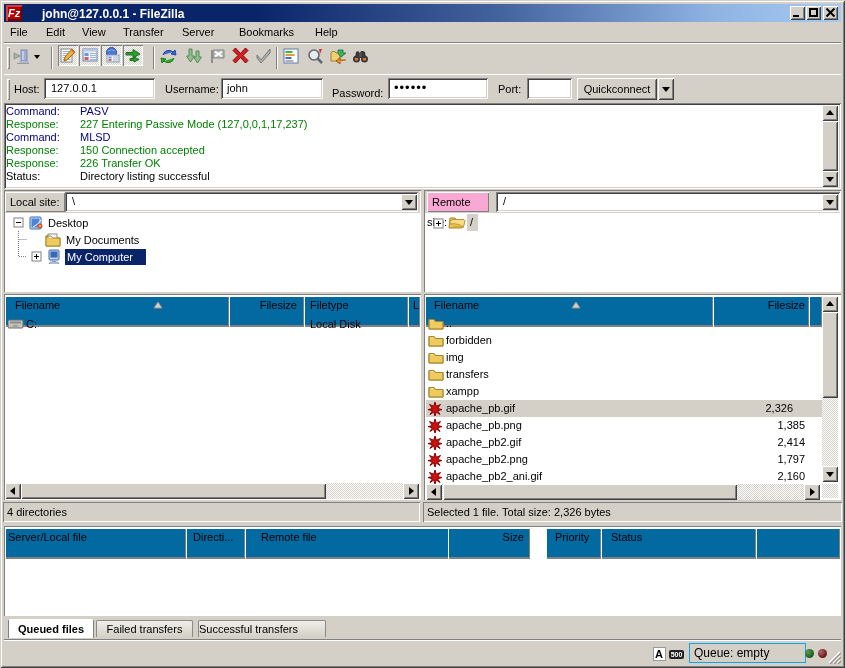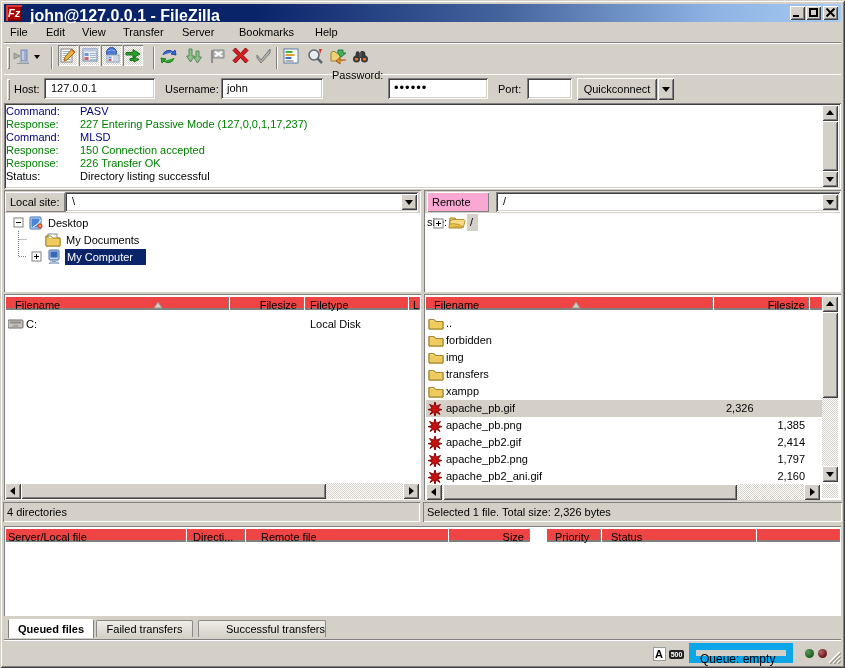--- a/index.html
+++ b/index.html
@@ -42,7 +42,7 @@
       <rect x="2" y="14" width="14" height="2" fill="#7a0000"></rect>
       <text x="2" y="12" font-family="Liberation Sans" font-size="11" font-style="italic" font-weight="bold" fill="#fff">Fz</text>
     </svg>
- <span class="a" style="left:26px;top:3px;font-size:16px">john@127.0.0.1 - FileZilla</span>
+ <span class="a" style="left:38px;top:3px;font-size:12px">john@127.0.0.1 - FileZilla</span>
 </div>
 <div class="a tbtn" style="left:790px">
     <div class="a" style="left:3px;top:9px;width:6px;height:2px;background:#000"></div>

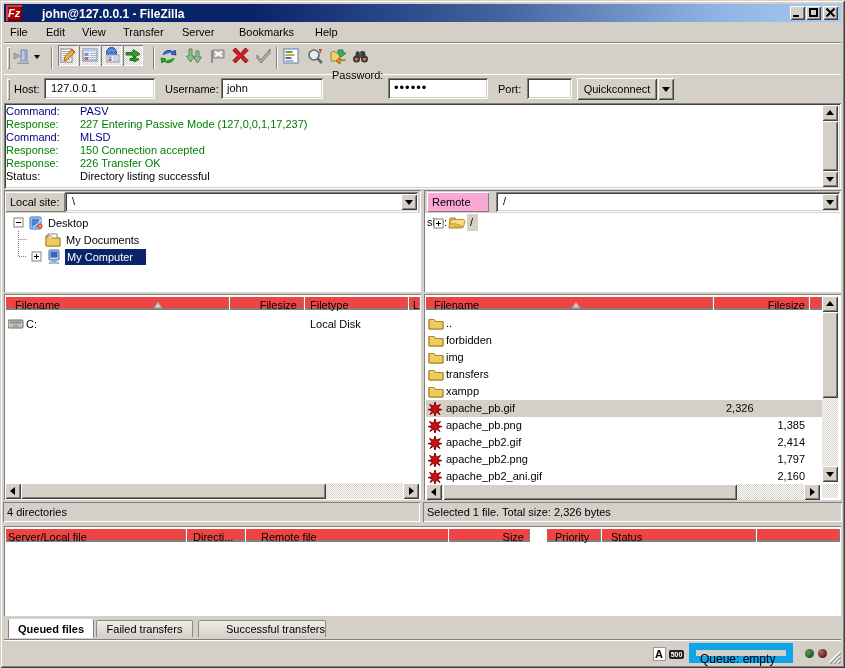--- a/index.html
+++ b/index.html
@@ -169,7 +169,7 @@
 <div class="a field" style="left:221px;top:78px;width:102px;height:21px">
     <span class="a" style="left:6px;top:4px">john</span>
   </div>
-<span class="a" style="left:332px;top:69px">Password:</span>
+<span class="a" style="left:332px;top:87px">Password:</span>
 <div class="a field" style="left:388px;top:78px;width:100px;height:21px">
     <span class="a" style="left:6px;top:2px;font-size:13px;letter-spacing:1px">••••••</span>
   </div>

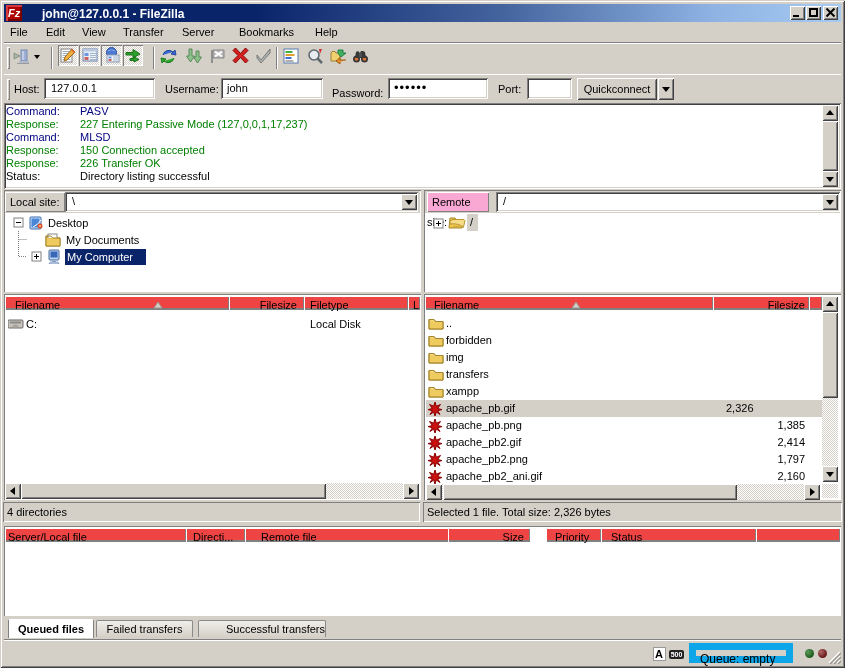--- a/index.html
+++ b/index.html
@@ -20,7 +20,7 @@
 .sunk2{box-shadow:inset 1px 1px 0 #808080,inset -1px -1px 0 #fff,inset 2px 2px 0 #404040,inset -2px -2px 0 #d4d0c8}
 .sunk1{box-shadow:inset 1px 1px 0 #808080,inset -1px -1px 0 #fff}
 .check{background-image:conic-gradient(#fff 25%,#d4d0c8 25% 50%,#fff 50% 75%,#d4d0c8 75%);background-size:2px 2px}
-.hdrseg{top:296px;height:14px;box-shadow:inset 1px 1px 0 #fff,inset -1px -2px 0 #808080;background:#ef4444}
+.hdrseg{top:296px;height:31px;box-shadow:inset 1px 1px 0 #fff,inset -1px -2px 0 #808080;background:#0369a1}
 .hdrseg span{position:absolute;top:3px}
 .arrU{width:0;height:0;border:4px solid transparent;border-bottom:5px solid #000;border-top:none}
 .arrD{width:0;height:0;border:4px solid transparent;border-top:5px solid #000;border-bottom:none}

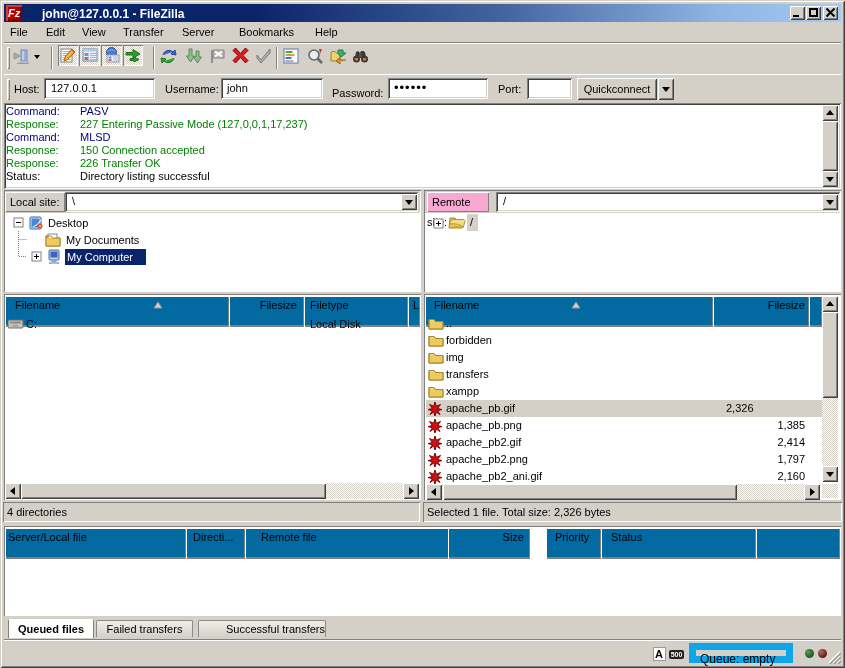--- a/index.html
+++ b/index.html
@@ -402,7 +402,7 @@
  <path d="M8 1 L9.3 5.2 L13.5 3.5 L10.6 7.5 L15 8.6 L10.6 9.7 L13 13.5 L9.3 11 L8 15 L6.7 11 L3 13.5 L5.4 9.7 L1 8.6 L5.4 7.5 L2.5 3.5 L6.7 5.2 Z" fill="#cc1111" stroke="#8a0000"></path>
 </svg>
     <span class="a" style="left:20px">apache_pb.gif</span>
-    <span class="a" style="left:300px;width:79px;text-align:left">2,326</span>
+    <span class="a" style="left:288px;width:79px;text-align:right">2,326</span>
   </div>
 <div class="a row" style="left:426px;top:417px;width:396px">
     <svg class="a" style="left:1px;top:1px" width="16" height="15">

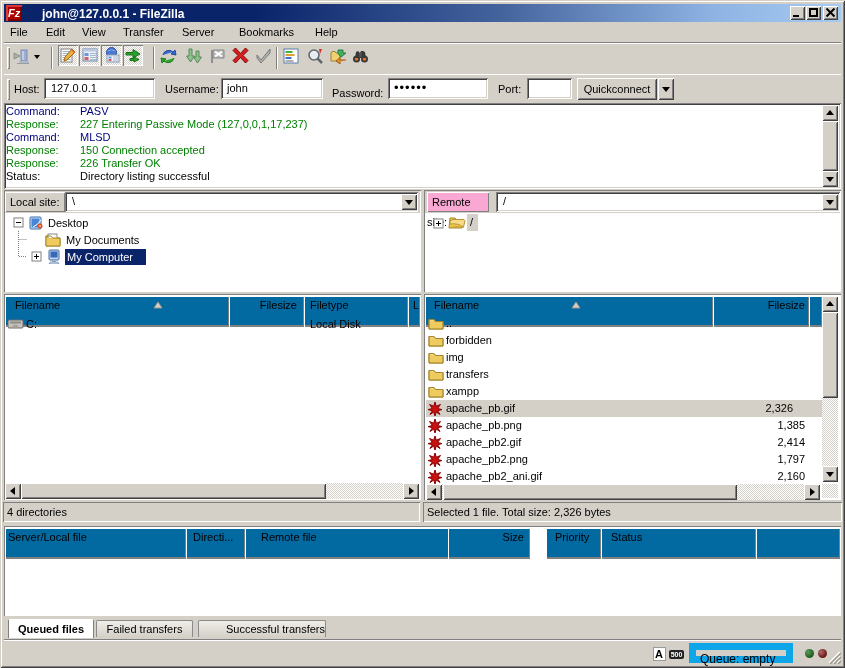--- a/index.html
+++ b/index.html
@@ -456,7 +456,7 @@
 
 <div class="a" style="left:8px;top:619px;width:86px;height:19px;background:#fff;border:1px solid #808080;border-bottom:none;border-top-color:#fff;box-shadow:inset 1px 1px 0 #fff;border-radius:2px 2px 0 0;font-weight:bold;text-align:center;line-height:18px">Queued files</div>
 <div class="a" style="left:96px;top:620px;width:97px;height:17px;background:linear-gradient(#f0eee8,#d4d0c8);border:1px solid #8a8a8a;border-bottom:none;border-radius:2px 2px 0 0;text-align:center;line-height:17px">Failed transfers</div>
-<div class="a" style="left:198px;top:620px;width:128px;height:17px;background:linear-gradient(#f0eee8,#d4d0c8);border:1px solid #8a8a8a;border-bottom:none;border-radius:2px 2px 0 0;text-align:right;line-height:17px">Successful transfers</div>
+<div class="a" style="left:198px;top:620px;width:128px;height:17px;background:linear-gradient(#f0eee8,#d4d0c8);border:1px solid #8a8a8a;border-bottom:none;border-radius:2px 2px 0 0;text-align:left;line-height:17px">Successful transfers</div>
 
 <div class="a" style="left:4px;top:639px;width:837px;height:1px;background:#808080"></div>
 <div class="a" style="left:4px;top:640px;width:837px;height:1px;background:#fff"></div>

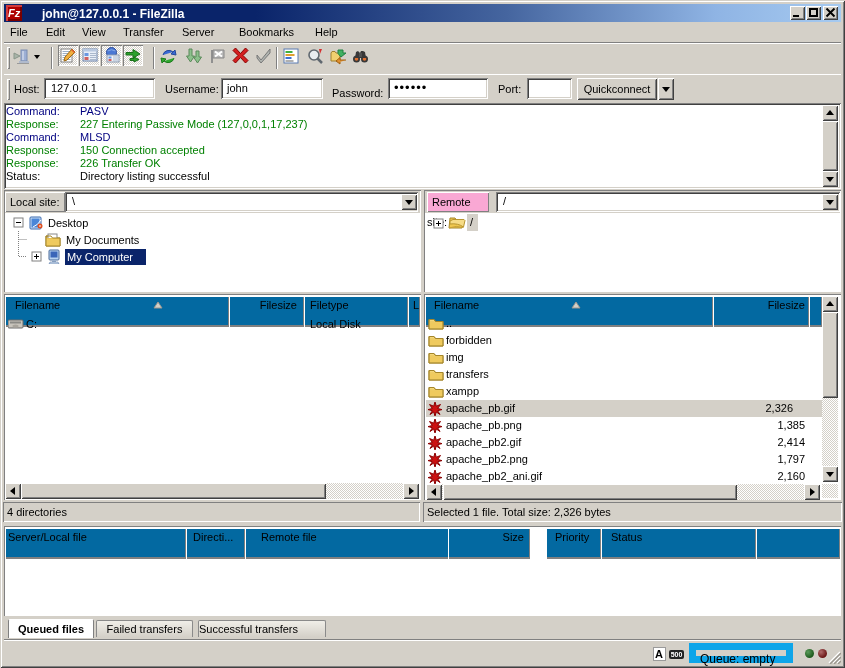--- a/index.html
+++ b/index.html
@@ -464,7 +464,7 @@
     <span style="position:absolute;left:1px;top:0px;font-weight:bold;font-size:11px">A</span>
   </div>
 <div class="a" style="left:669px;top:650px;width:15px;height:9px;background:#222;border-radius:2px;color:#fff;font-size:7px;font-weight:bold;text-align:center;line-height:9px">500</div>
-<div class="a" style="left:689px;top:643px;width:104px;height:20px;border:7px solid #0ea5e9">
+<div class="a" style="left:689px;top:643px;width:117px;height:20px;border:1px solid #0ea5e9">
     <span class="a" style="left:4px;top:2px;font-size:12px">Queue: empty</span>
   </div>
 <div class="a led" style="left:805px;top:649px;background:radial-gradient(circle at 3px 3px,#5a9a5a,#1d5a1d 70%)"></div>

